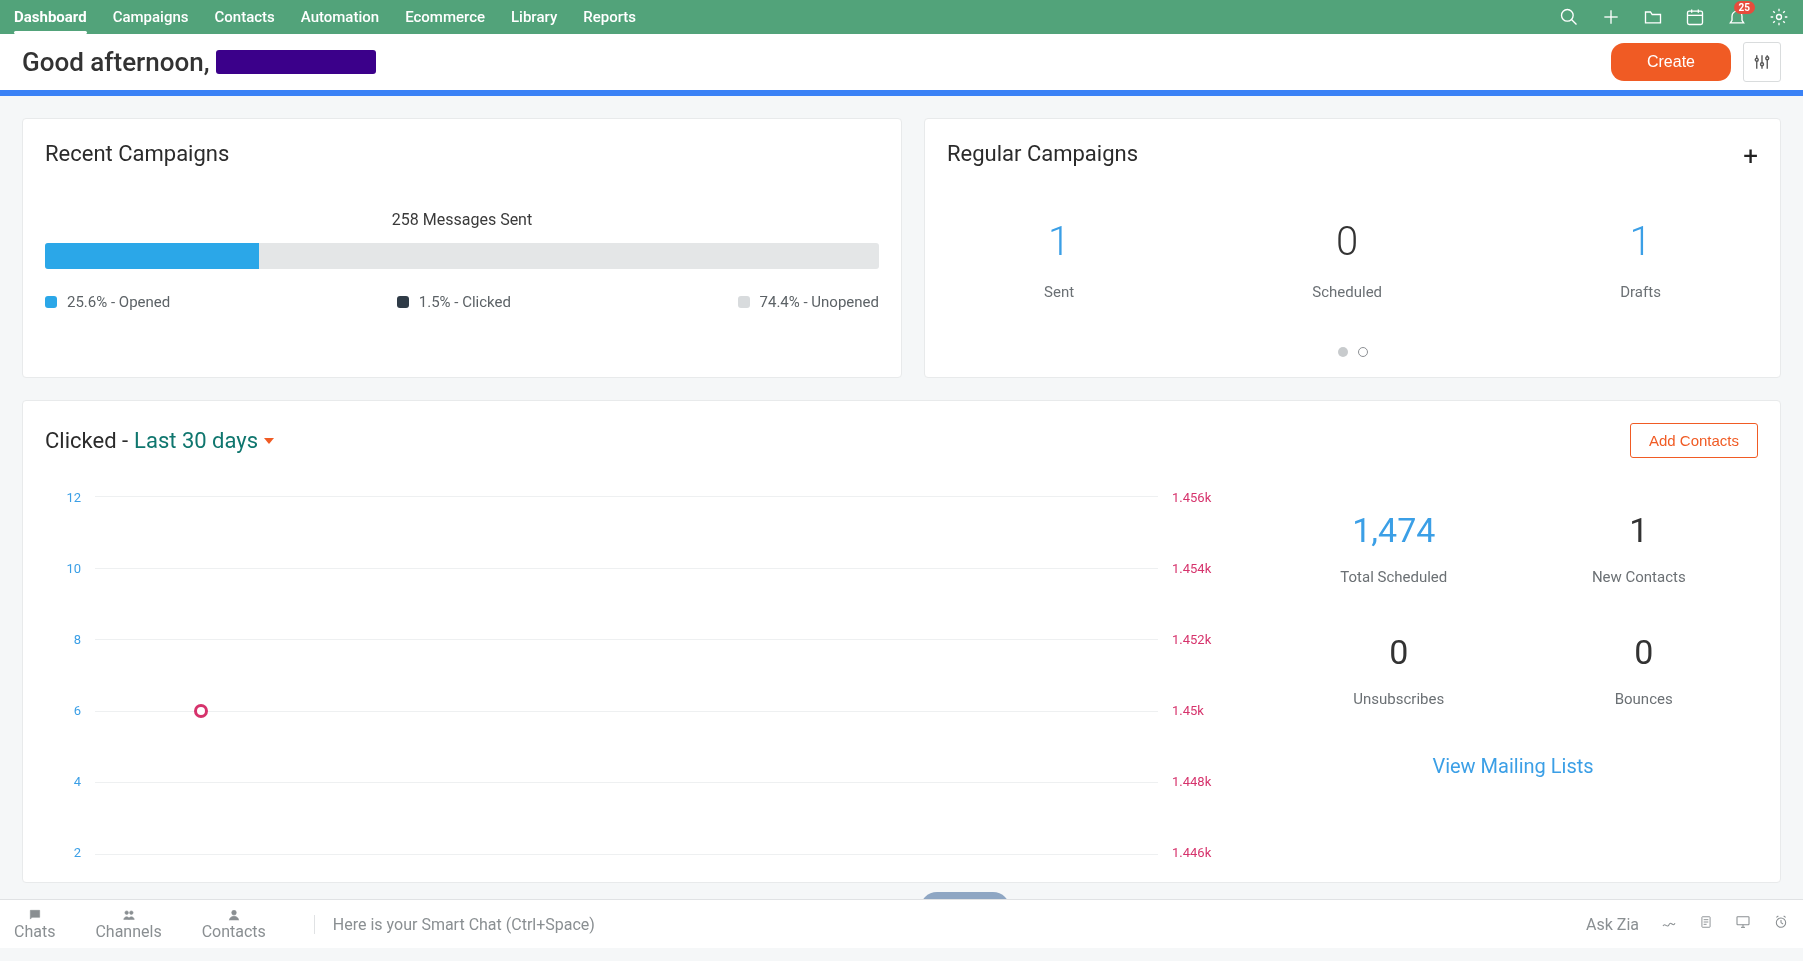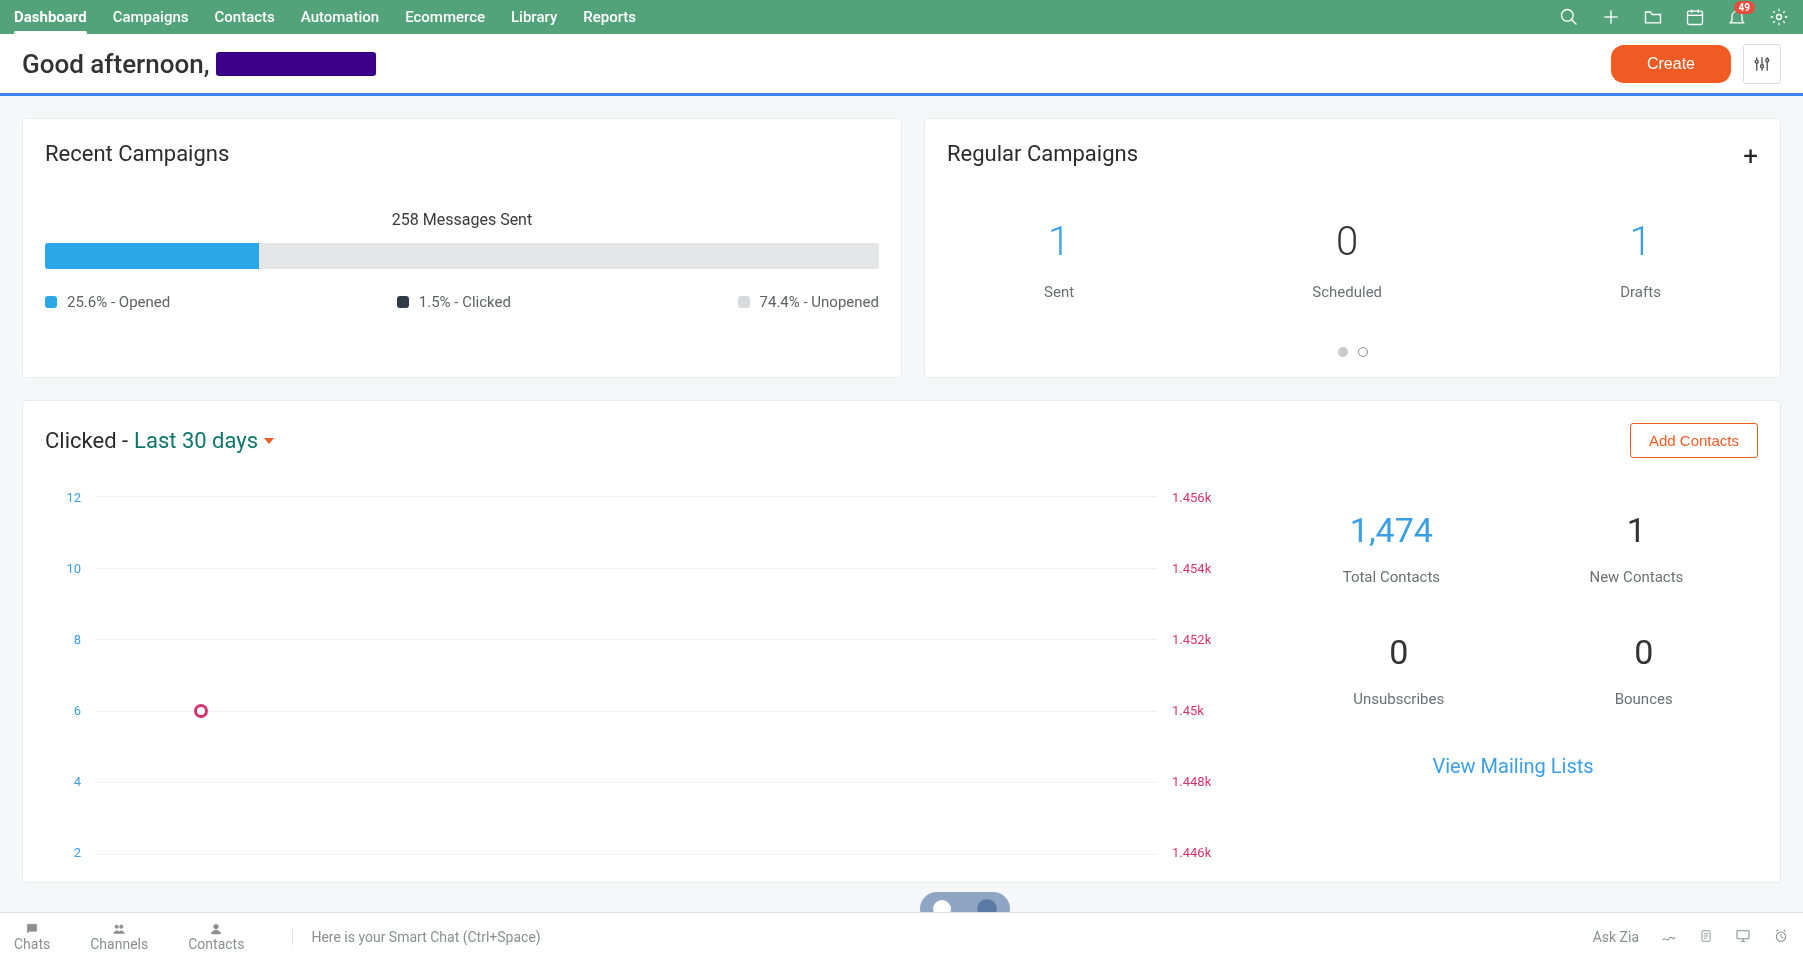--- a/index.html
+++ b/index.html
@@ -182,7 +182,7 @@
       <svg viewBox="0 0 24 24">
           <path d="M6 16V11a6 6 0 1 1 12 0v5l2 3H4z"></path>
         </svg>
-      <span class="badge">49</span>
+      <span class="badge">25</span>
     </div>
     <div class="topicon">
       <svg viewBox="0 0 24 24">

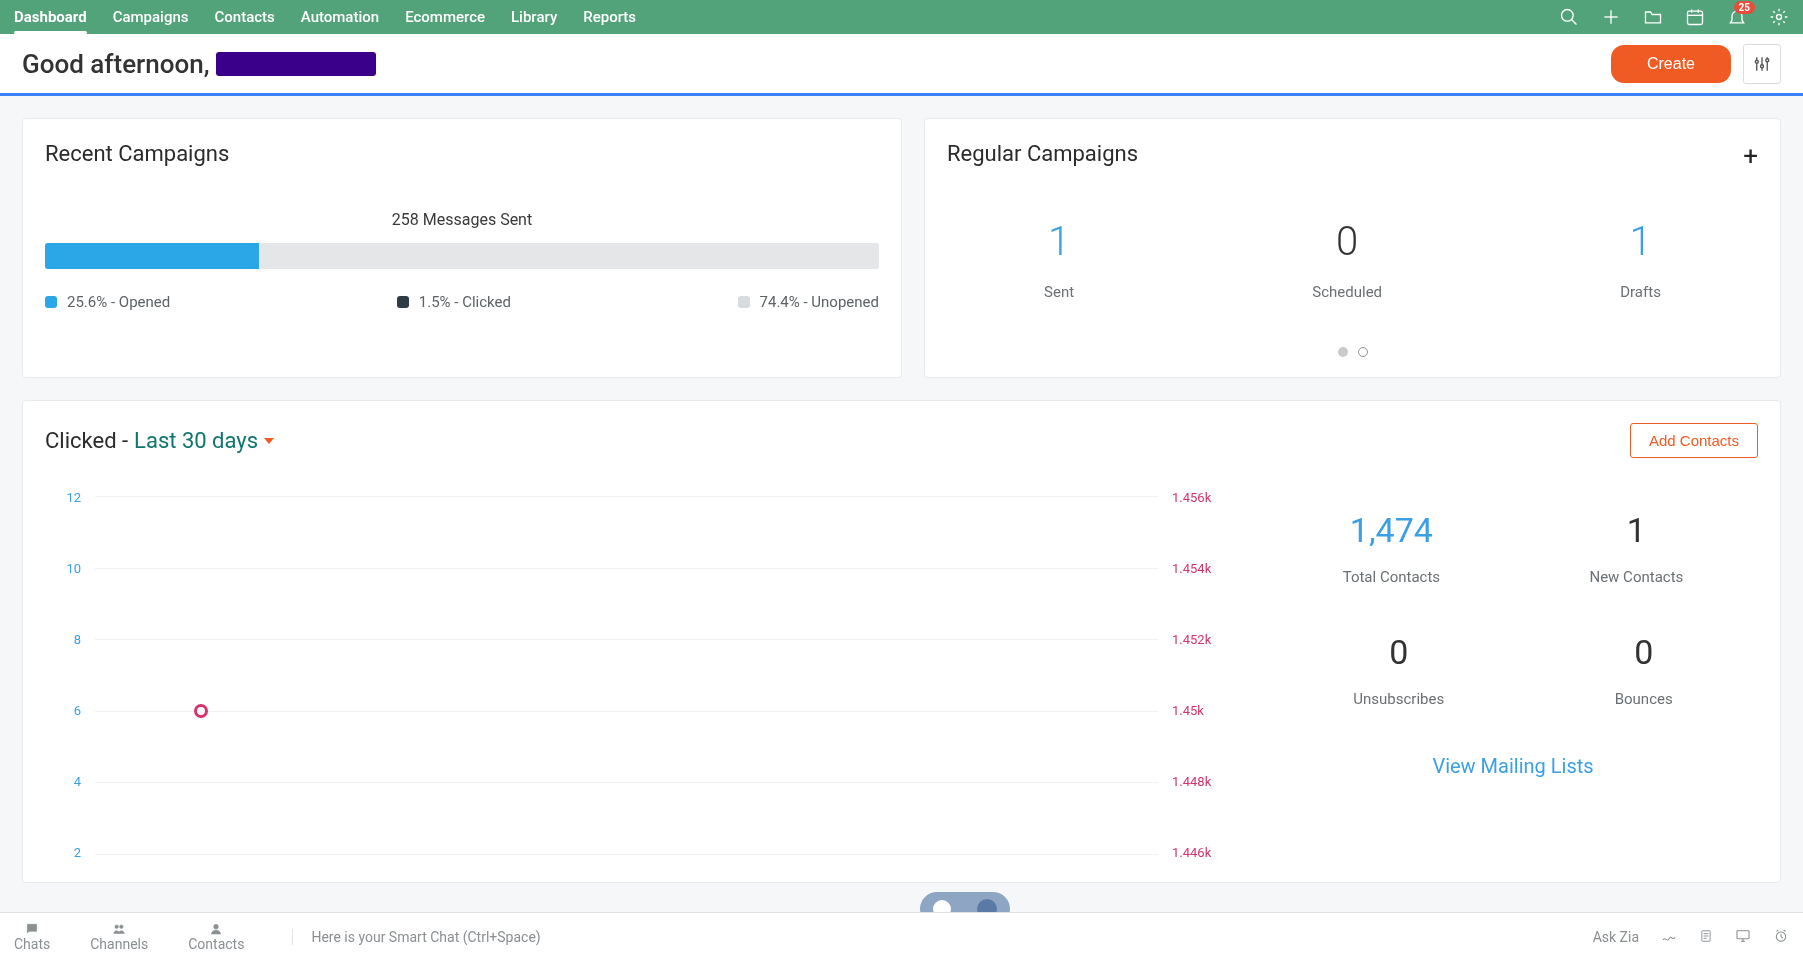--- a/index.html
+++ b/index.html
@@ -41,7 +41,7 @@
   
   .greetbar {
     background:#fff; height: 62px; display:flex; align-items:center;
-    justify-content:space-between; padding: 0 22px; border-bottom:3px solid #3b82f6;
+    justify-content:space-between; padding: 0 22px; border-bottom:6px solid #3b82f6;
   }
   .greeting { font-size:26px; color:#333; font-weight:500; display:flex; align-items:center; gap:6px; }
   .redacted { display:inline-block; width:160px; height:24px; background:#3b008a; border-radius:3px; }

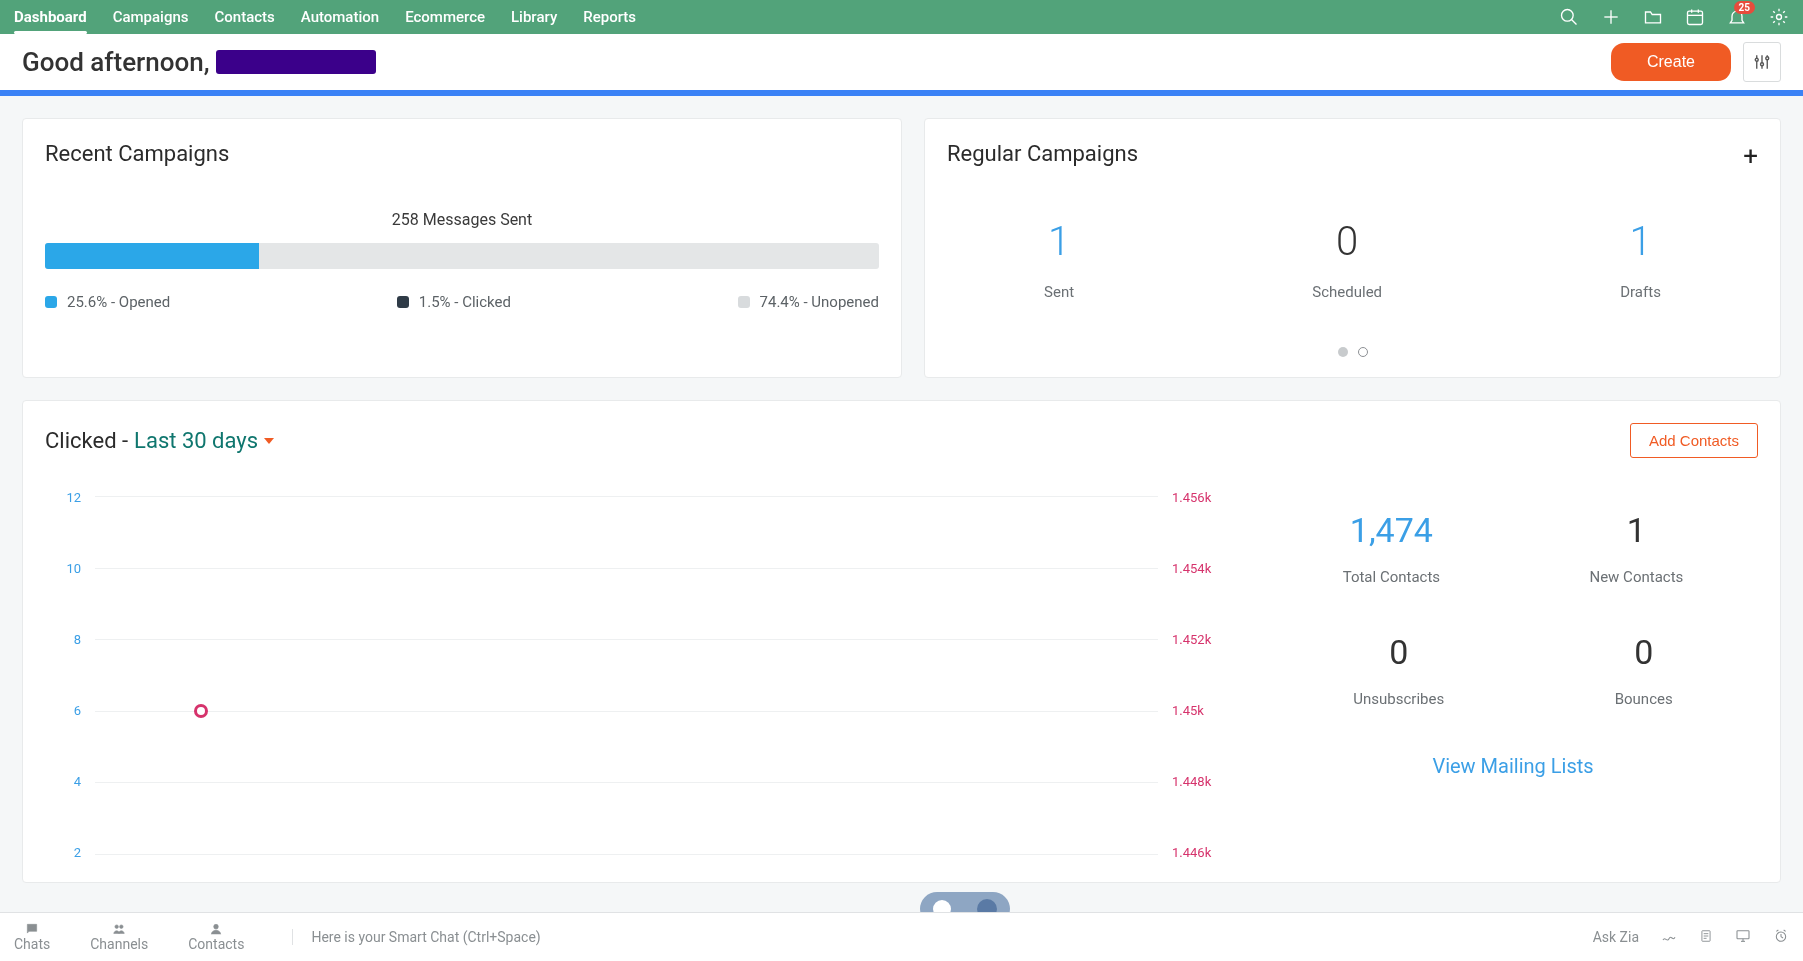--- a/index.html
+++ b/index.html
@@ -312,7 +312,7 @@
         <div class="cs-row">
           <div class="stat">
             <div class="stat-value blue" style="font-size:34px;font-weight:400">1,474</div>
-            <div class="stat-label">Total Contacts</div>
+            <div class="stat-label">Total Scheduled</div>
           </div>
           <div class="stat">
             <div class="stat-value" style="font-size:34px;font-weight:400">1</div>

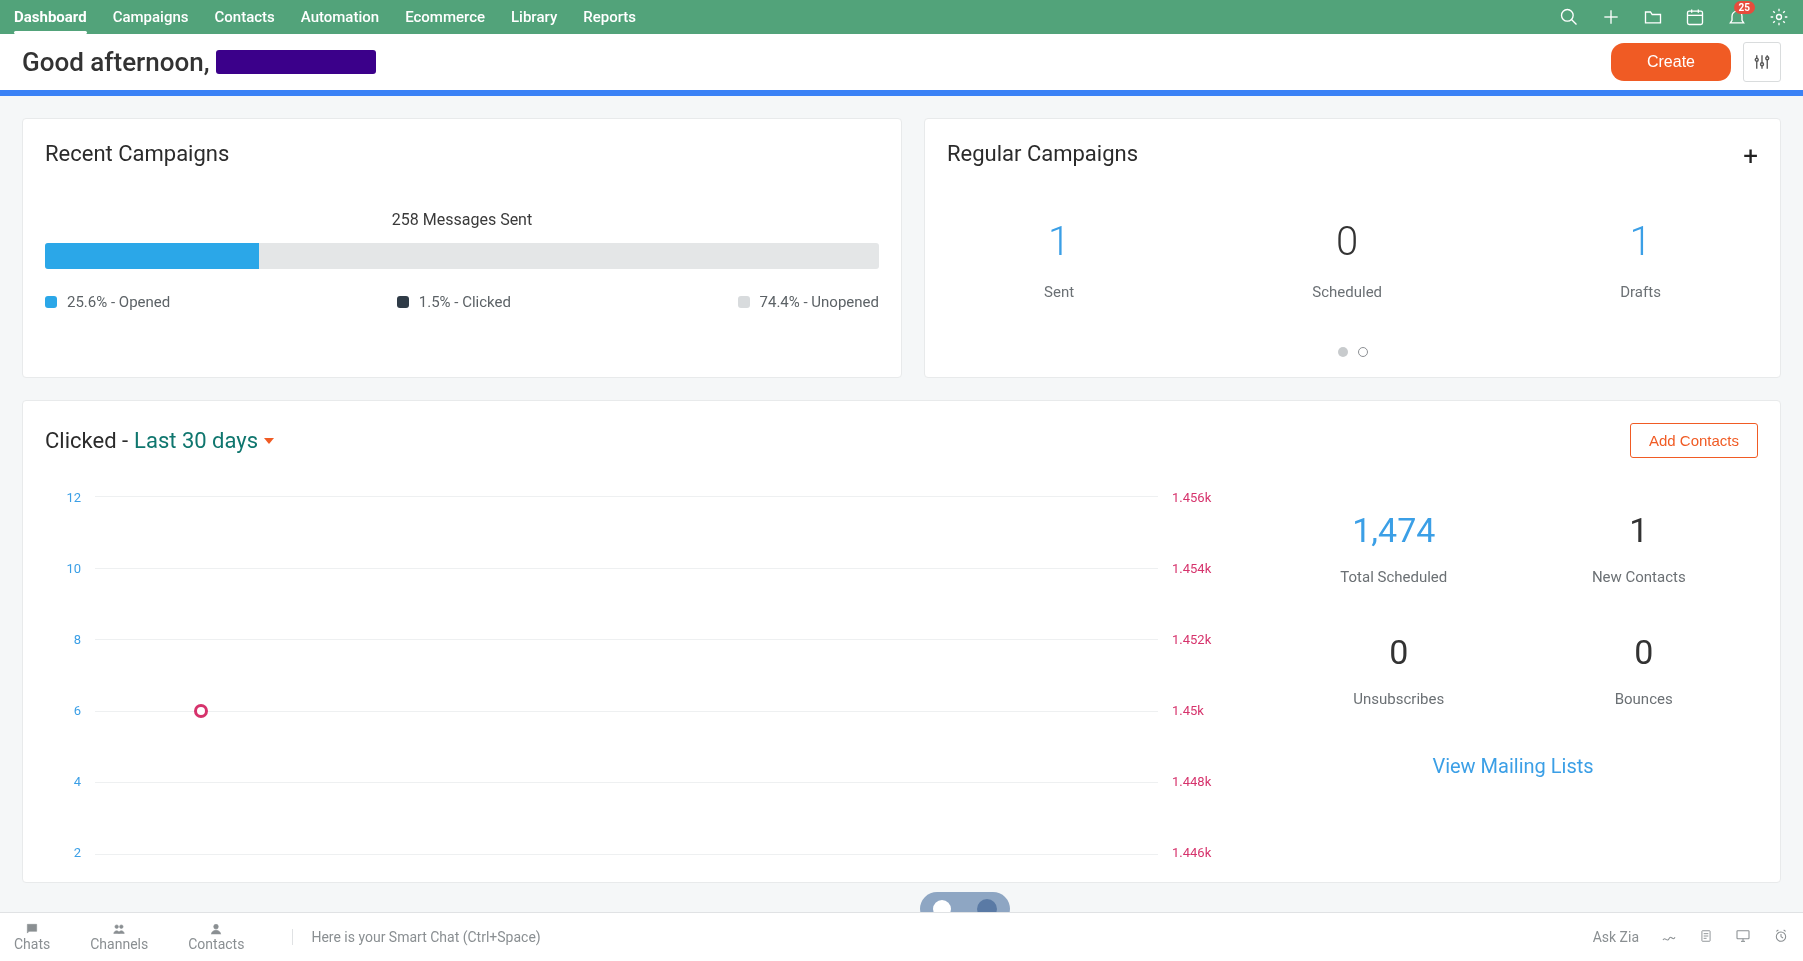--- a/index.html
+++ b/index.html
@@ -128,9 +128,9 @@
 
   
   .bottombar {
-    position:absolute; left:0; right:0; bottom:0; height:49px; background:#fff;
+    position:absolute; left:0; right:0; bottom:13px; height:49px; background:#fff;
     border-top:1px solid #e0e2e4; display:flex; align-items:center;
-    justify-content:space-between; padding: 0 14px; color:#8a8f92; font-size:14px;
+    justify-content:space-between; padding: 0 14px; color:#8a8f92; font-size:16px;
   }
   .bb-left{ display:flex; gap:40px; align-items:center; }
   .bb-col{ display:flex; flex-direction:column; align-items:center; gap:0; cursor:pointer; }

